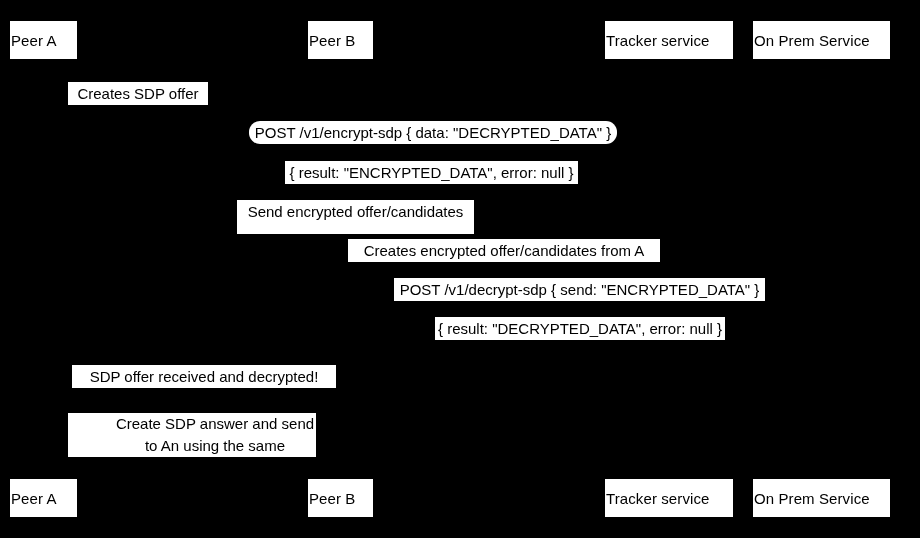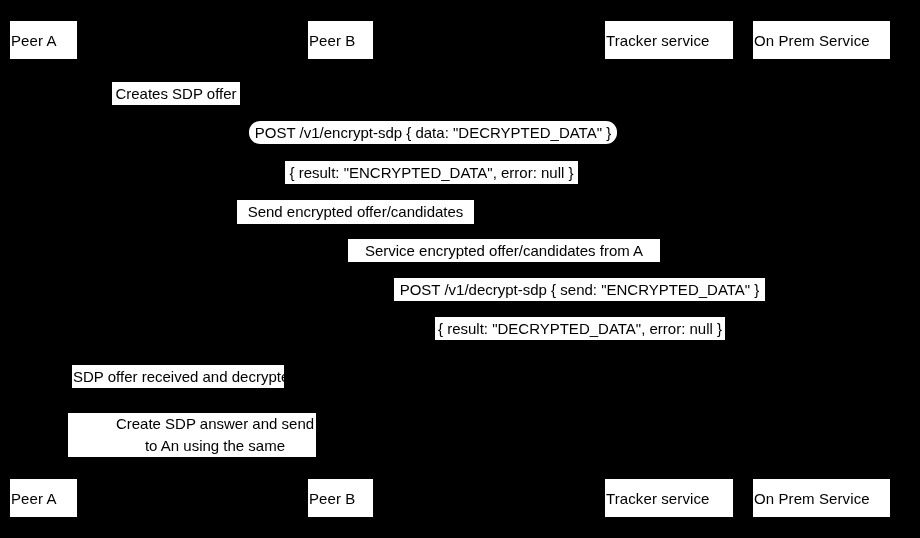--- a/index.html
+++ b/index.html
@@ -93,7 +93,7 @@
     <div class="participant" style="left: 753px; top: 479px; width: 137px; height: 38px;">
       <span>On Prem Service</span>
     </div>
-    <div class="msg" style="left: 68px; top: 82px; width: 128px; height: 23px; margin-left: 44px;">Creates SDP offer</div>
+    <div class="msg" style="left: 68px; top: 82px; width: 140px; height: 23px;">Creates SDP offer</div>
     <div class="msg" style="left: 249px; top: 121px; width: 368px; height: 23px; border-radius: 11px;">POST /v1/encrypt-sdp { data: "DECRYPTED_DATA" }</div>
     <div class="msg" style="left: 285px; top: 161px; width: 293px; height: 23px;">{ result: "ENCRYPTED_DATA", error: null }</div>
     <div class="msg" style="left: 237px; top: 200px; width: 237px; height: 24px;">Send encrypted offer/candidates</div>

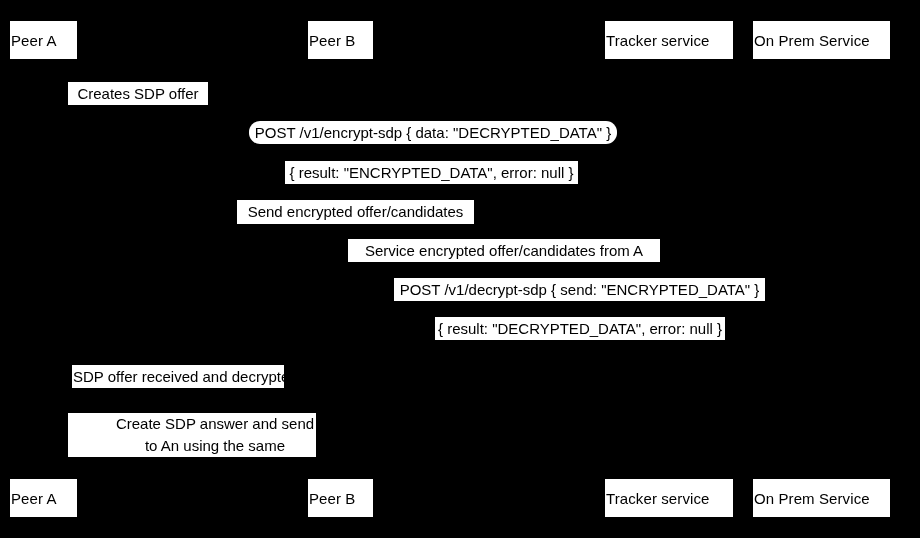--- a/index.html
+++ b/index.html
@@ -96,7 +96,7 @@
     <div class="msg" style="left: 68px; top: 82px; width: 140px; height: 23px;">Creates SDP offer</div>
     <div class="msg" style="left: 249px; top: 121px; width: 368px; height: 23px; border-radius: 11px;">POST /v1/encrypt-sdp { data: "DECRYPTED_DATA" }</div>
     <div class="msg" style="left: 285px; top: 161px; width: 293px; height: 23px;">{ result: "ENCRYPTED_DATA", error: null }</div>
-    <div class="msg" style="left: 237px; top: 200px; width: 237px; height: 24px;">Send encrypted offer/candidates</div>
+    <div class="msg" style="left: 237px; top: 200px; width: 237px; height: 34px;">Send encrypted offer/candidates</div>
     <div class="msg" style="left: 348px; top: 239px; width: 312px; height: 23px;">Service encrypted offer/candidates from A</div>
     <div class="msg" style="left: 394px; top: 278px; width: 371px; height: 23px;">POST /v1/decrypt-sdp { send: "ENCRYPTED_DATA" }</div>
     <div class="msg" style="left: 435px; top: 317px; width: 290px; height: 23px;">{ result: "DECRYPTED_DATA", error: null }</div>

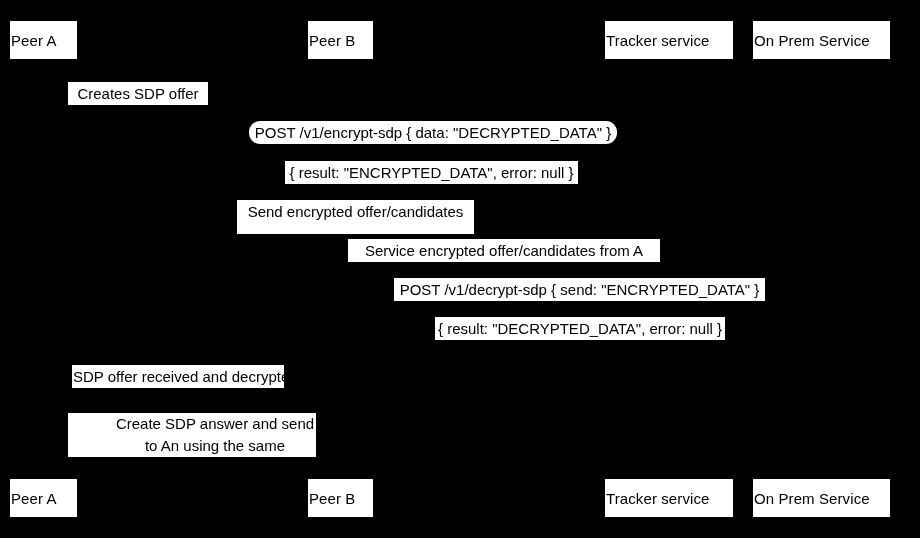--- a/index.html
+++ b/index.html
@@ -97,7 +97,7 @@
     <div class="msg" style="left: 249px; top: 121px; width: 368px; height: 23px; border-radius: 11px;">POST /v1/encrypt-sdp { data: "DECRYPTED_DATA" }</div>
     <div class="msg" style="left: 285px; top: 161px; width: 293px; height: 23px;">{ result: "ENCRYPTED_DATA", error: null }</div>
     <div class="msg" style="left: 237px; top: 200px; width: 237px; height: 34px;">Send encrypted offer/candidates</div>
-    <div class="msg" style="left: 348px; top: 239px; width: 312px; height: 23px;">Service encrypted offer/candidates from A</div>
+    <div class="msg" style="left: 348px; top: 239px; width: 312px; height: 23px;">Creates encrypted offer/candidates from A</div>
     <div class="msg" style="left: 394px; top: 278px; width: 371px; height: 23px;">POST /v1/decrypt-sdp { send: "ENCRYPTED_DATA" }</div>
     <div class="msg" style="left: 435px; top: 317px; width: 290px; height: 23px;">{ result: "DECRYPTED_DATA", error: null }</div>
     <div class="msg" style="left: 72px; top: 365px; width: 212px; height: 23px;">SDP offer received and decrypted!</div>

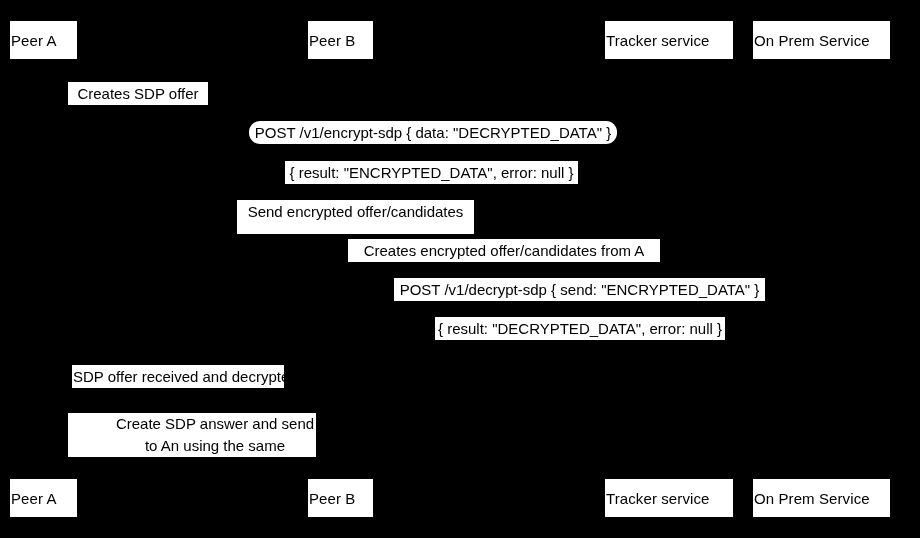--- a/index.html
+++ b/index.html
@@ -100,7 +100,7 @@
     <div class="msg" style="left: 348px; top: 239px; width: 312px; height: 23px;">Creates encrypted offer/candidates from A</div>
     <div class="msg" style="left: 394px; top: 278px; width: 371px; height: 23px;">POST /v1/decrypt-sdp { send: "ENCRYPTED_DATA" }</div>
     <div class="msg" style="left: 435px; top: 317px; width: 290px; height: 23px;">{ result: "DECRYPTED_DATA", error: null }</div>
-    <div class="msg" style="left: 72px; top: 365px; width: 212px; height: 23px;">SDP offer received and decrypted!</div>
+    <div class="msg" style="left: 72px; top: 365px; width: 264px; height: 23px;">SDP offer received and decrypted!</div>
     <div class="msg two-line" style="left: 68px; top: 413px; width: 248px; height: 44px; padding-left: 47px;">Create SDP answer and send to An using the same mechanism</div>
   </div>
 

